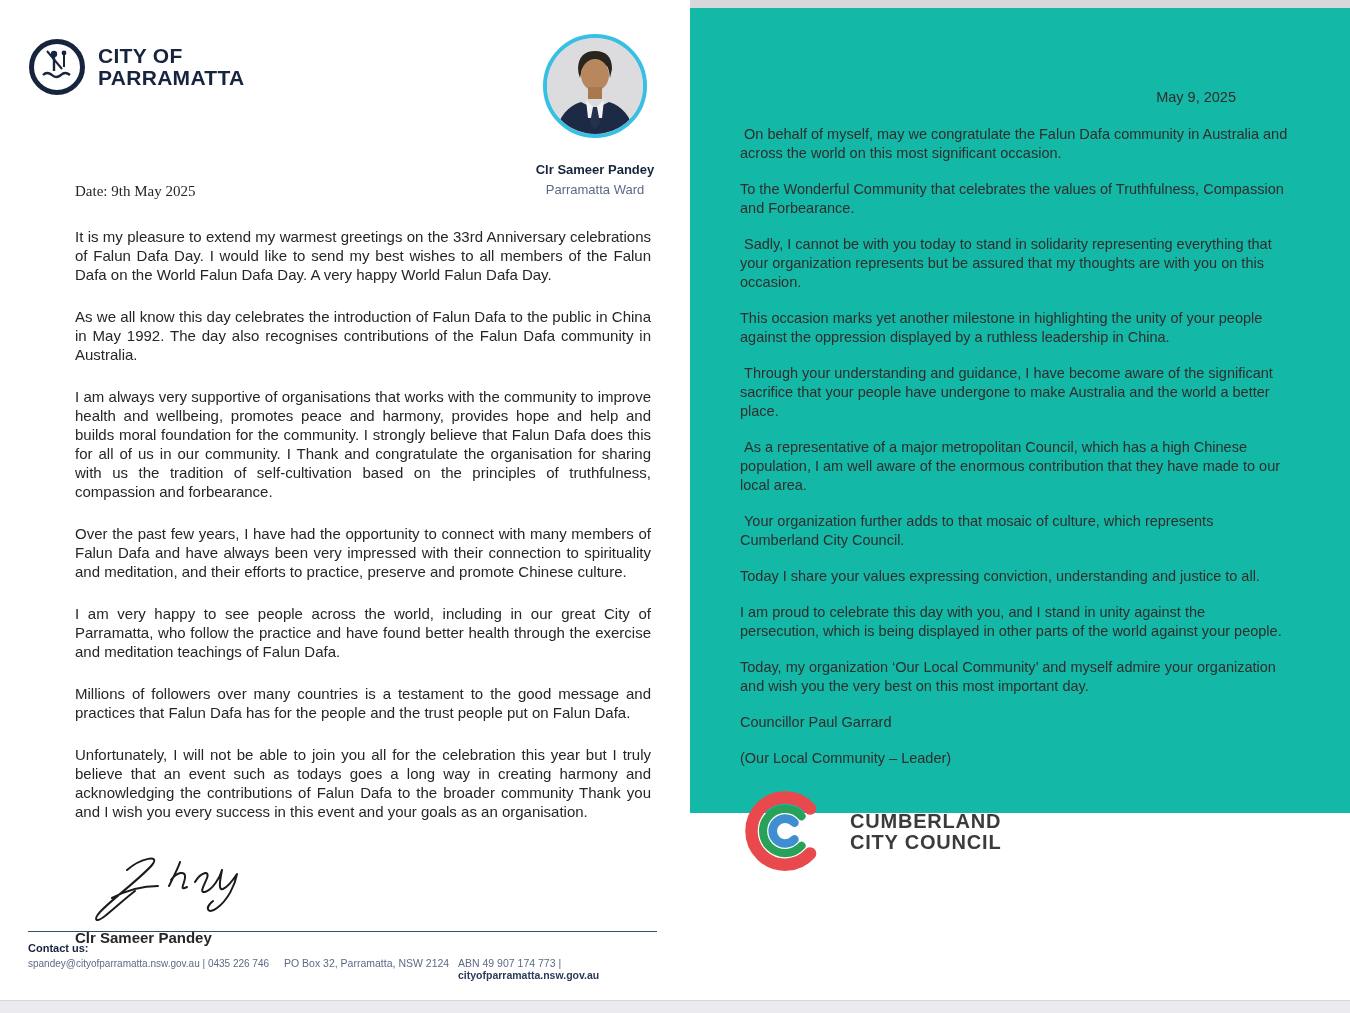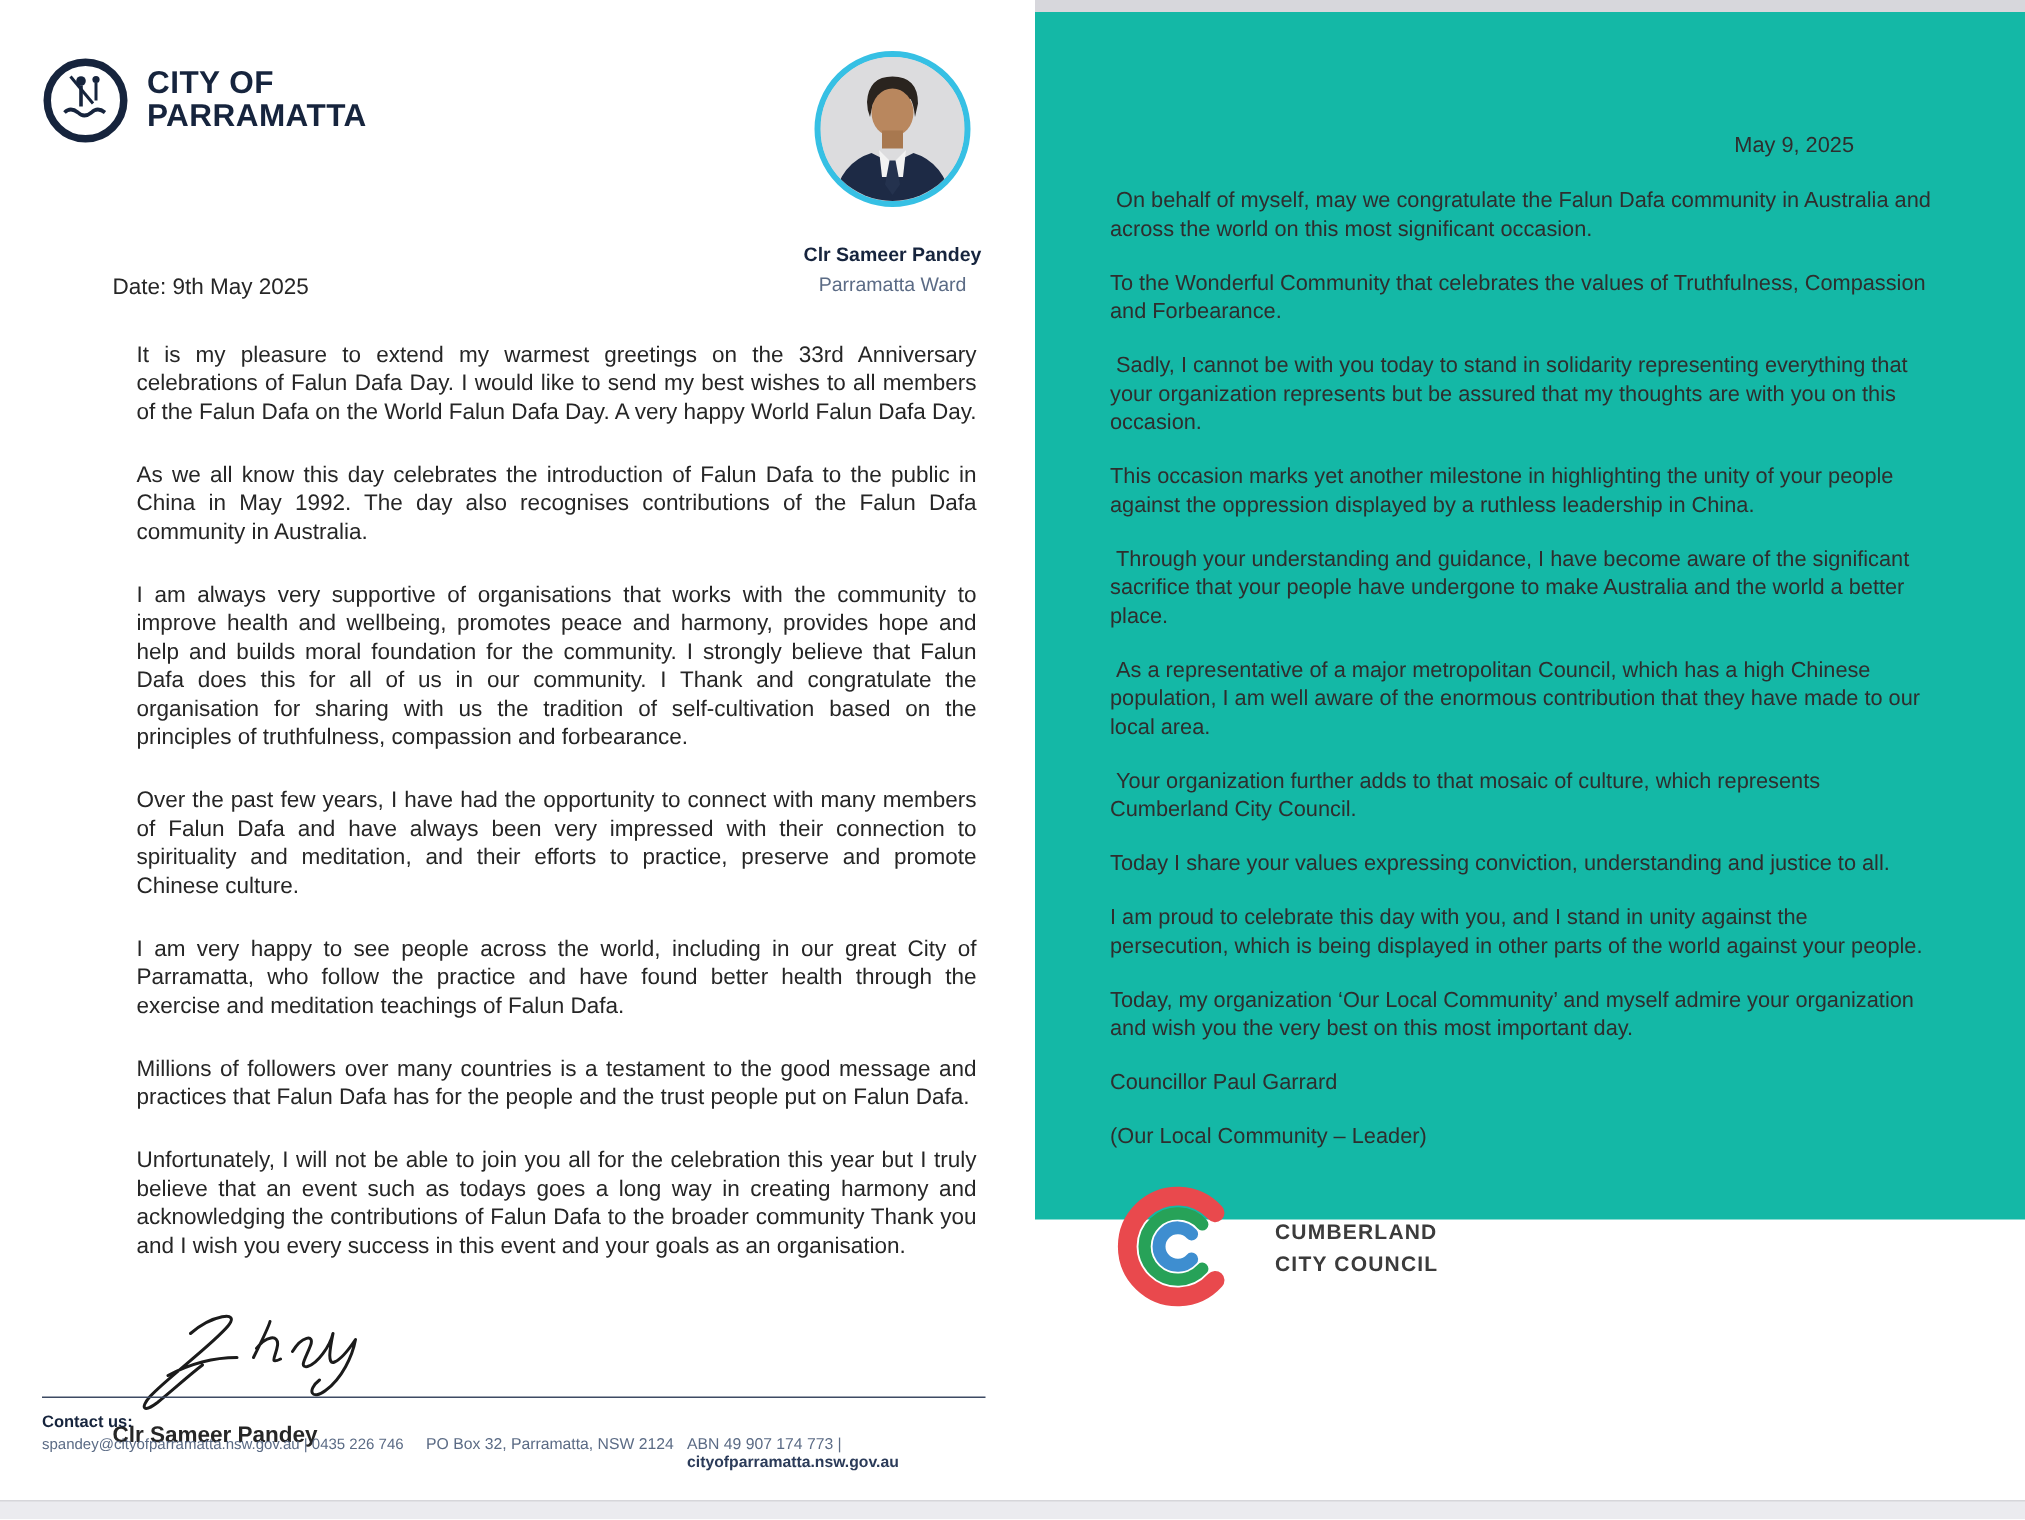--- a/index.html
+++ b/index.html
@@ -24,7 +24,7 @@
 
   
   .left-body { position:absolute; left:75px; top:182px; width:576px; font-size:15px; line-height:19px; color:#262626; }
-  .date-line { margin:0 0 26px 0; }
+  .date-line { margin:0 0 26px 0;font-family:Liberation Serif, serif; }
   .left-body p { margin:0 0 23px 16px; text-align:justify; }
   .signature-svg { display:block; margin:0 0 6px 6px; }
   .closing { line-height:20px; }

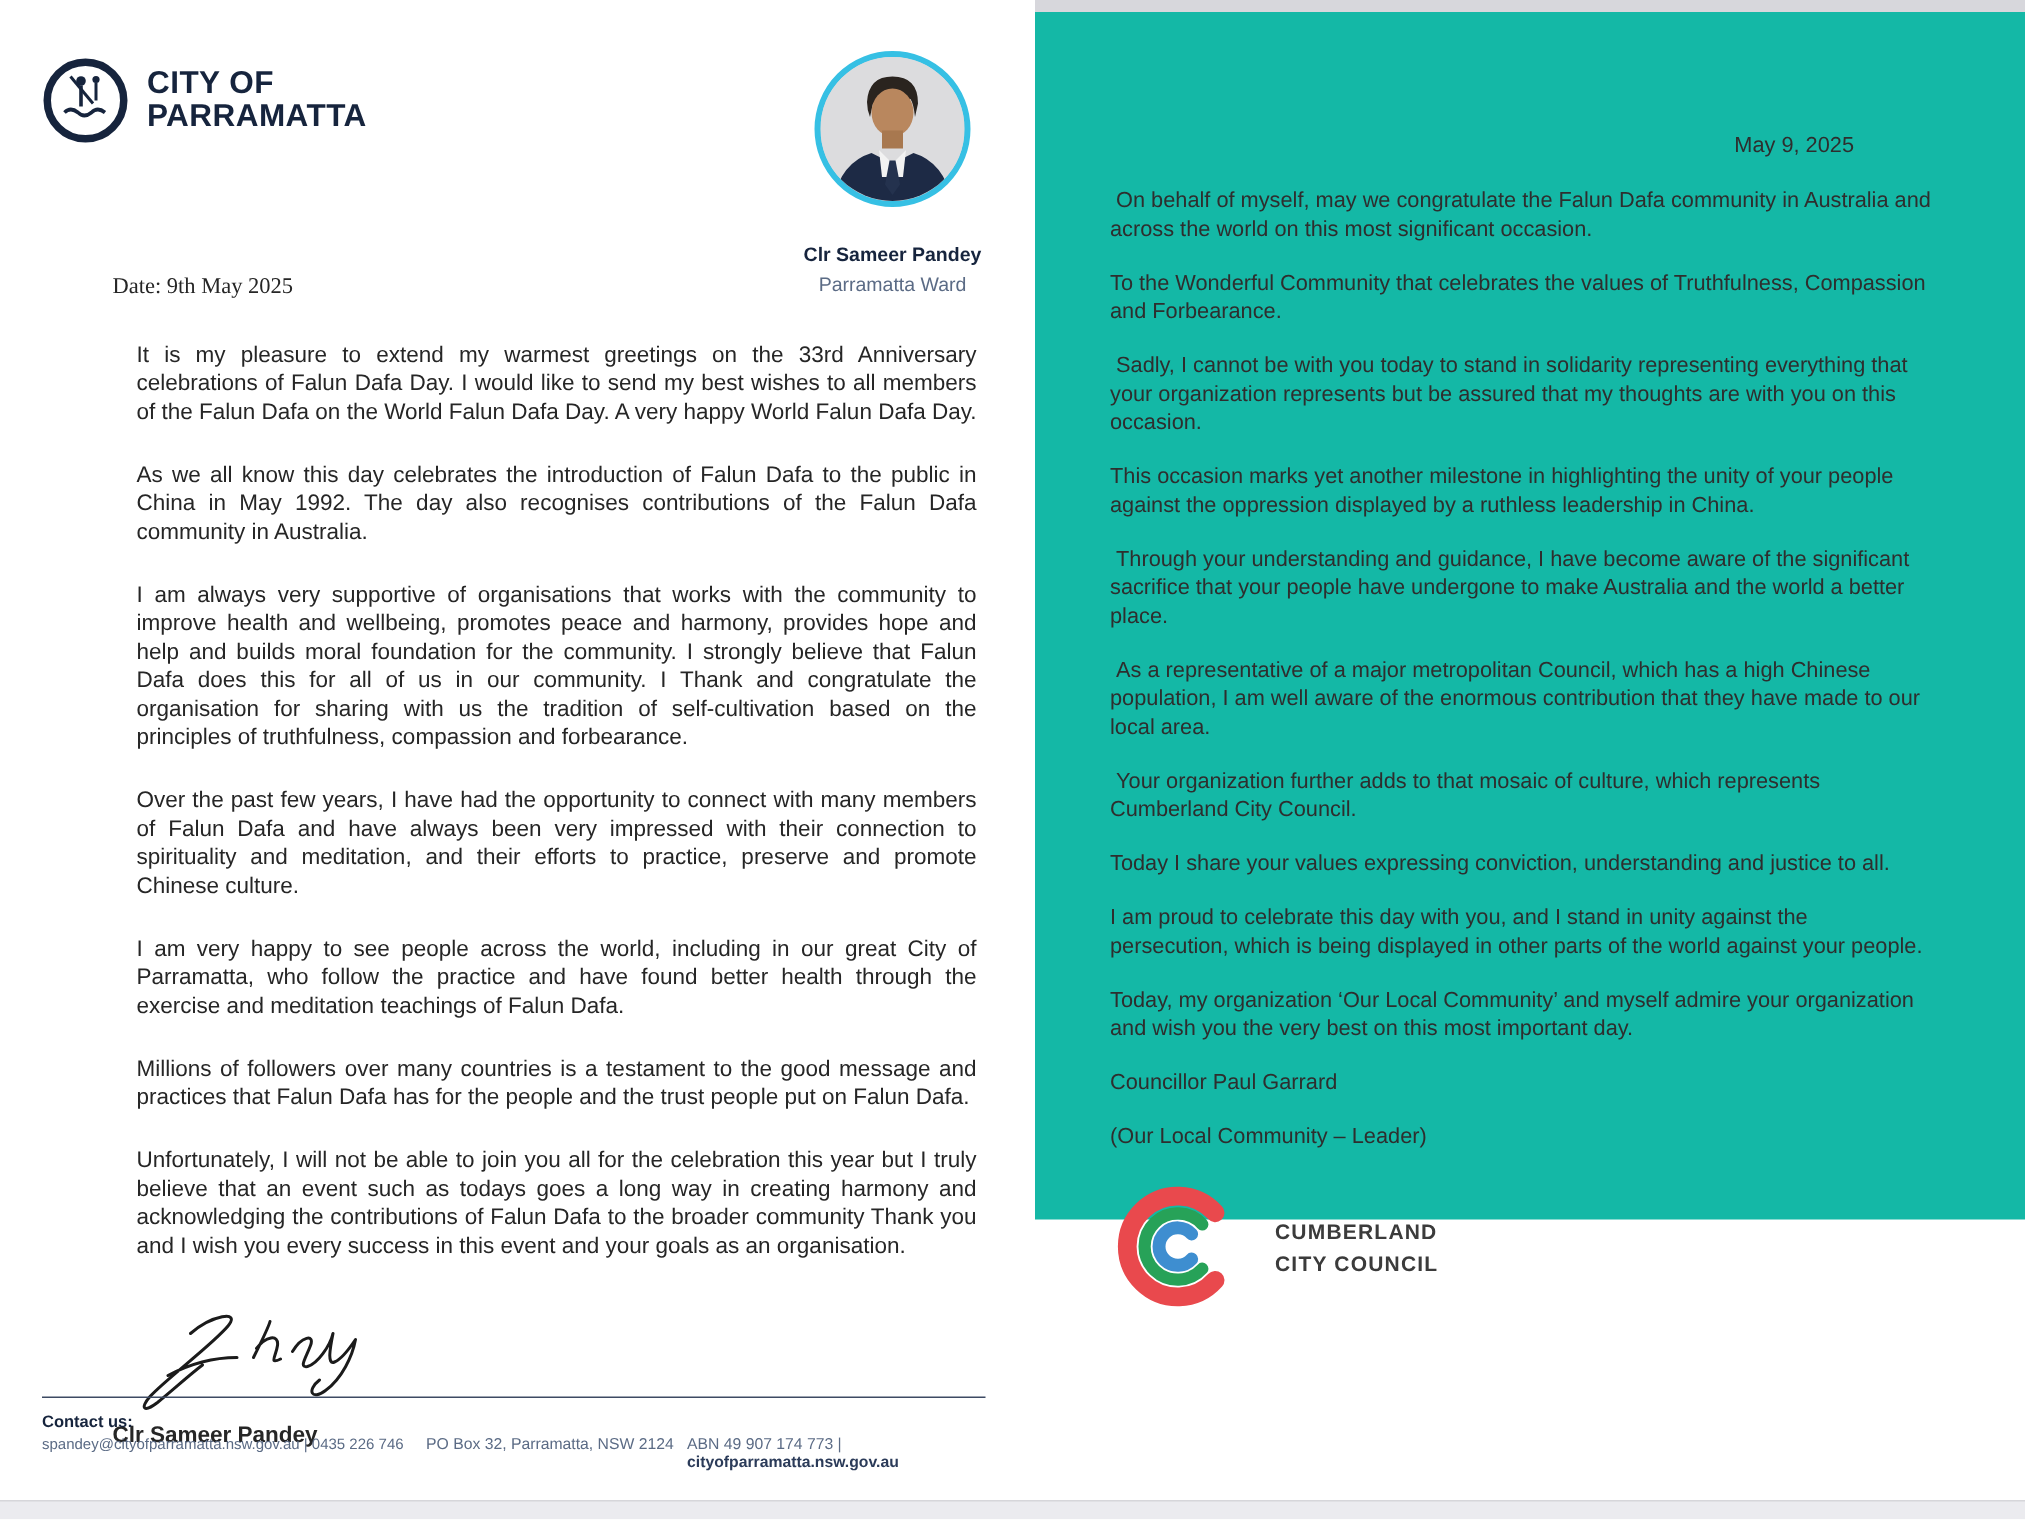--- a/index.html
+++ b/index.html
@@ -25,7 +25,7 @@
   
   .left-body { position:absolute; left:75px; top:182px; width:576px; font-size:15px; line-height:19px; color:#262626; }
   .date-line { margin:0 0 26px 0;font-family:Liberation Serif, serif; }
-  .left-body p { margin:0 0 23px 16px; text-align:justify; }
+  .left-body p { margin:0 0 23px 0; text-align:justify; }
   .signature-svg { display:block; margin:0 0 6px 6px; }
   .closing { line-height:20px; }
   .signatory { font-weight:bold; line-height:20px; }

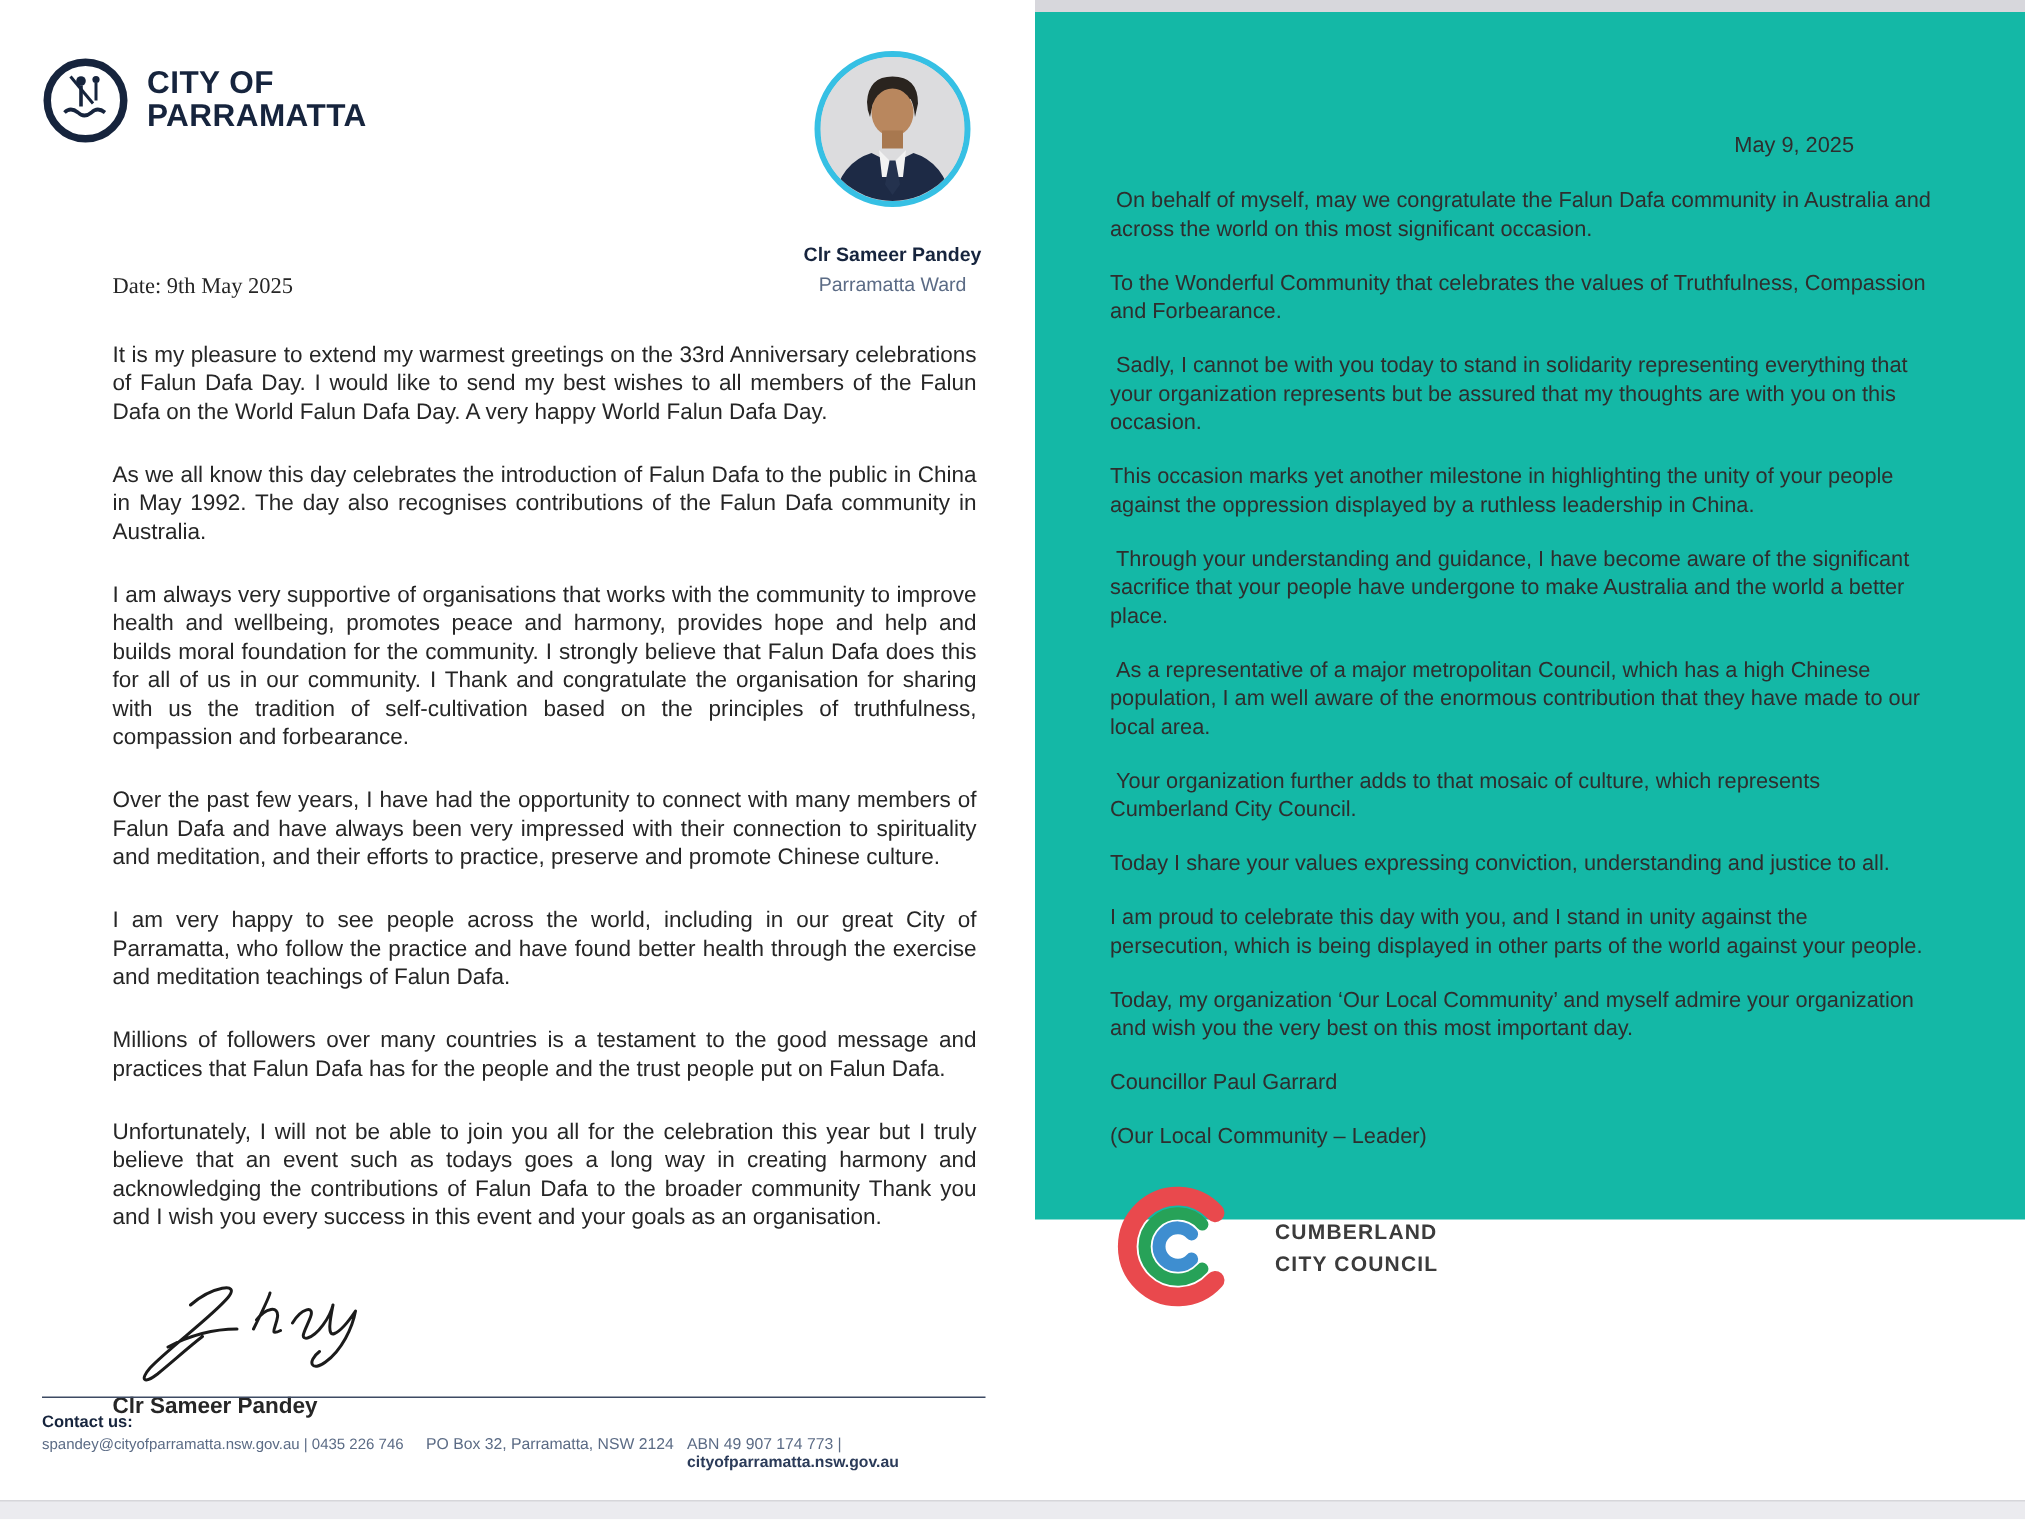--- a/index.html
+++ b/index.html
@@ -47,7 +47,7 @@
 
   
   .cumberland-logo { display:flex; align-items:center; gap:14px; margin-top:10px; }
-  .cc-text { color:#3b3b3b; font-weight:600; font-size:14px; line-height:21px; letter-spacing:0.8px; }
+  .cc-text { color:#3b3b3b; font-weight:600; font-size:20px; line-height:21px; letter-spacing:0.8px; }
 </style>
 </head>
 <body>

